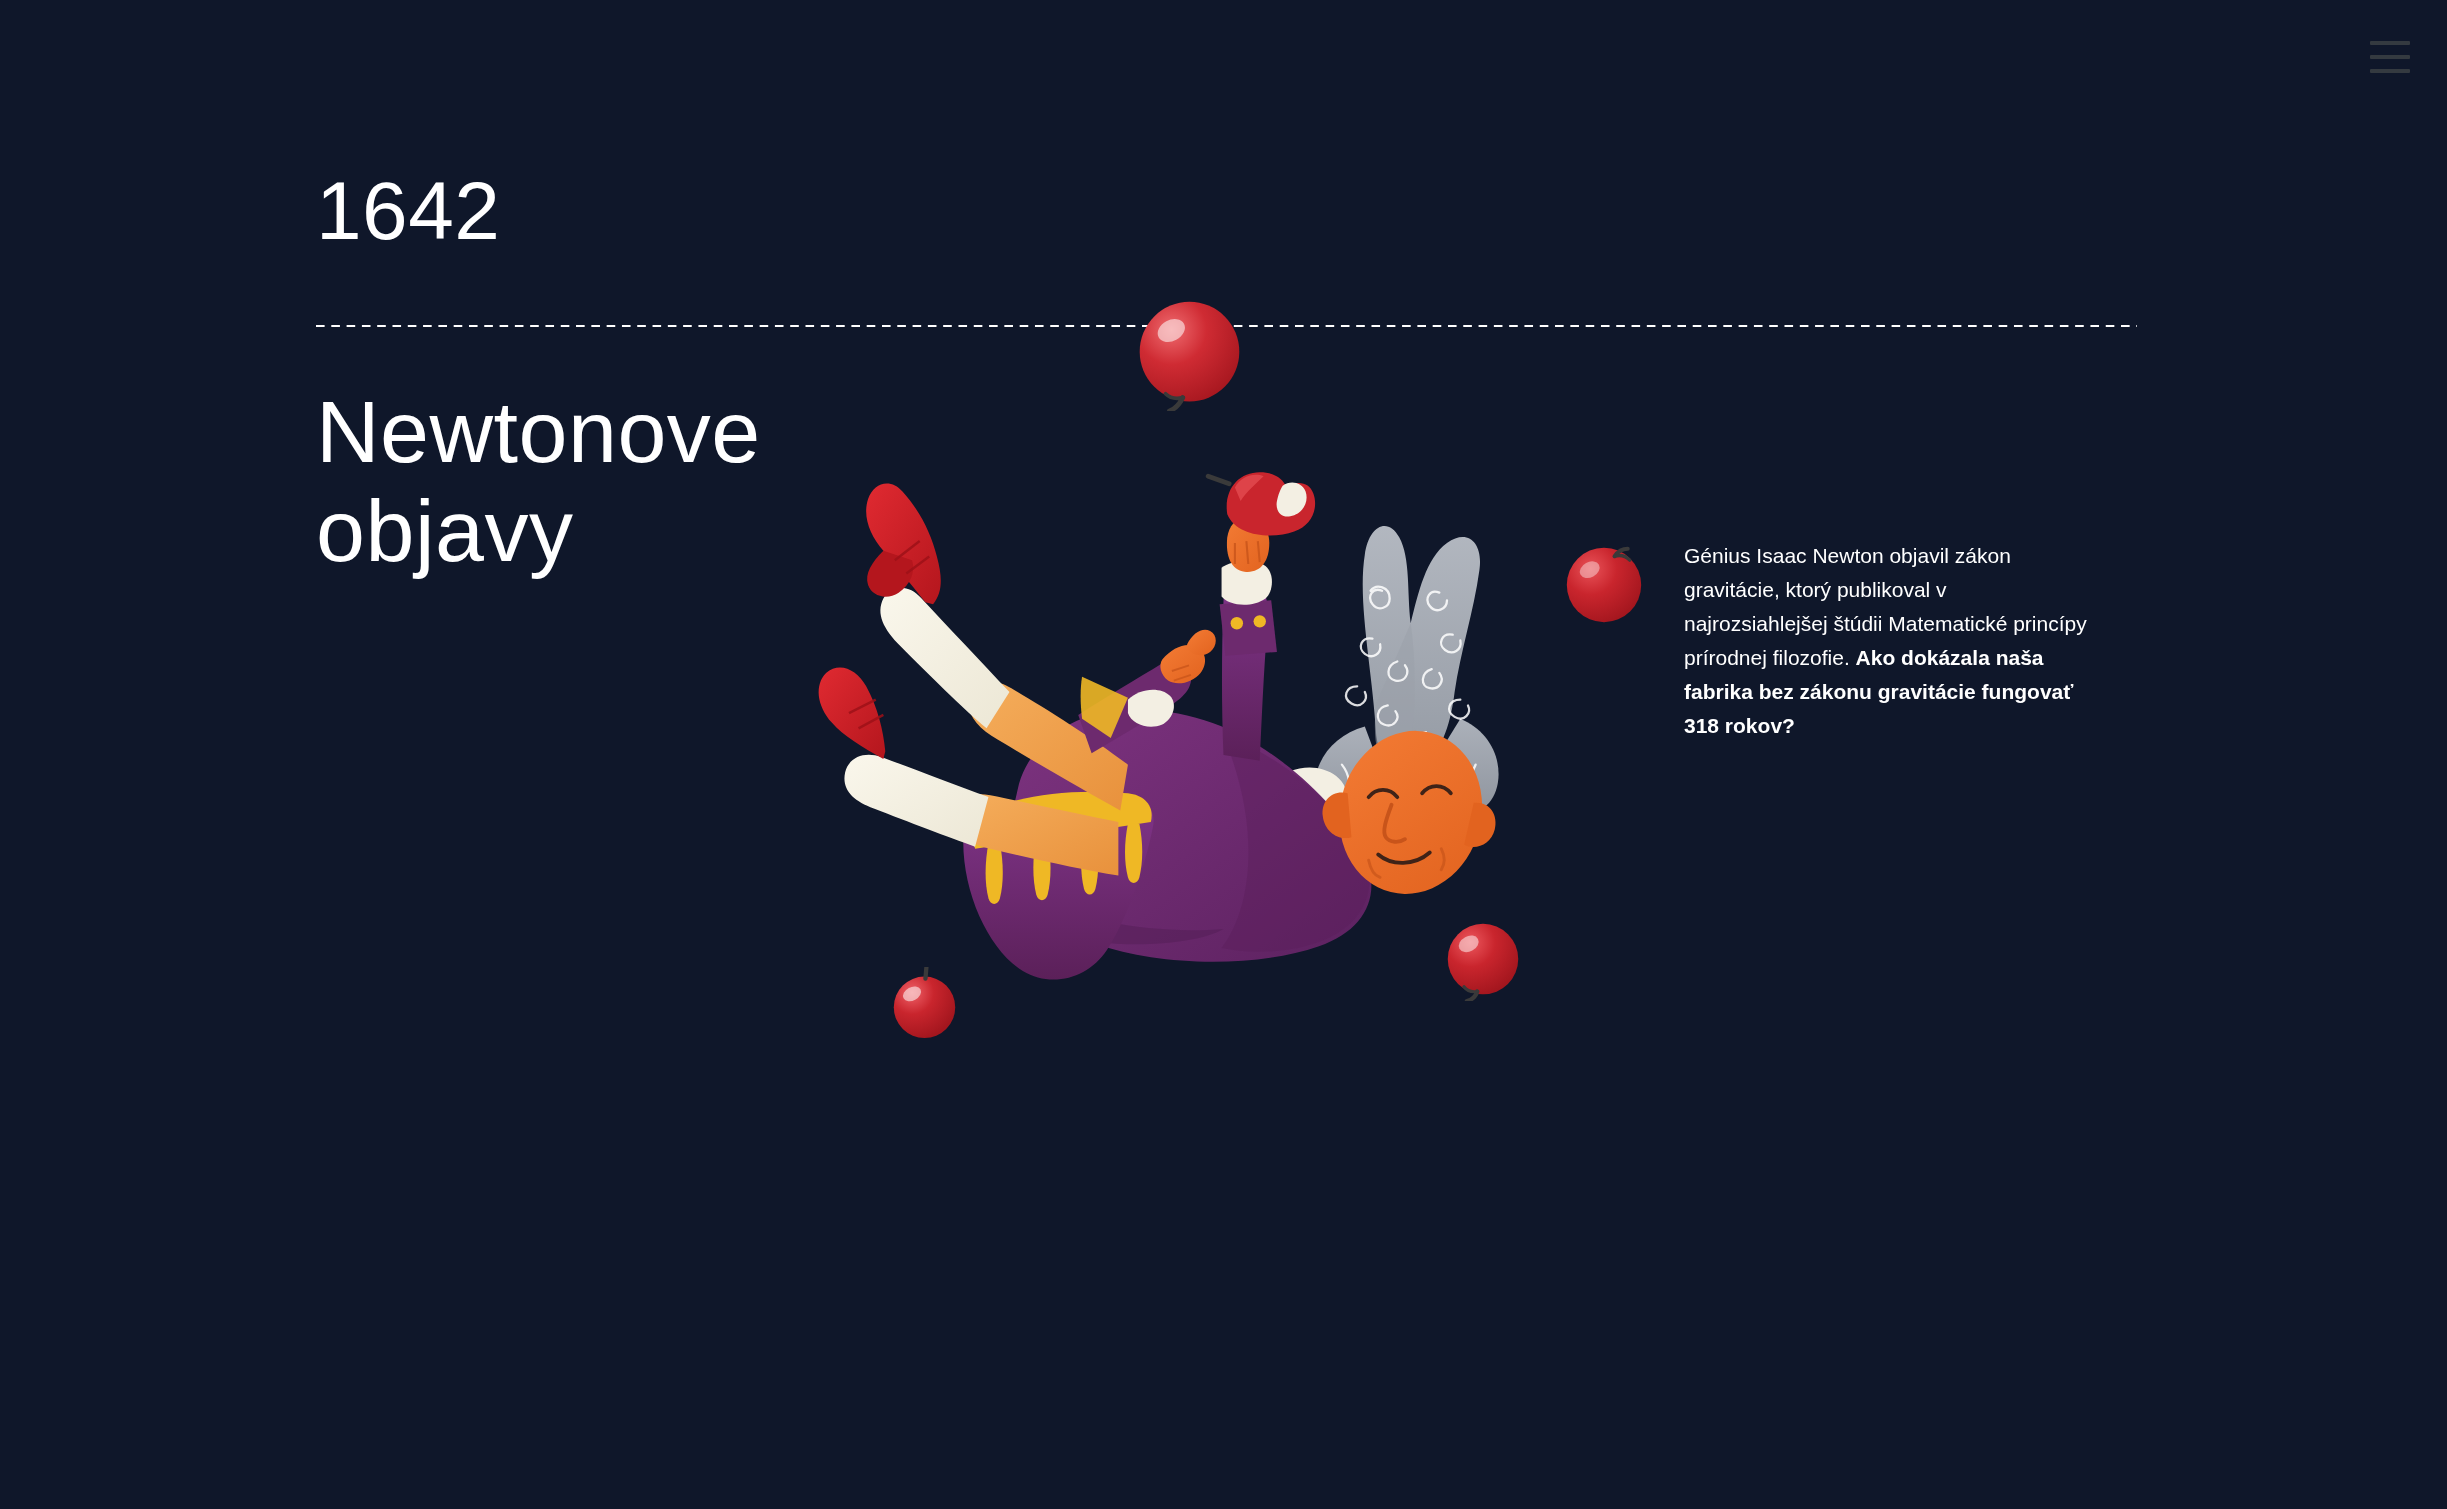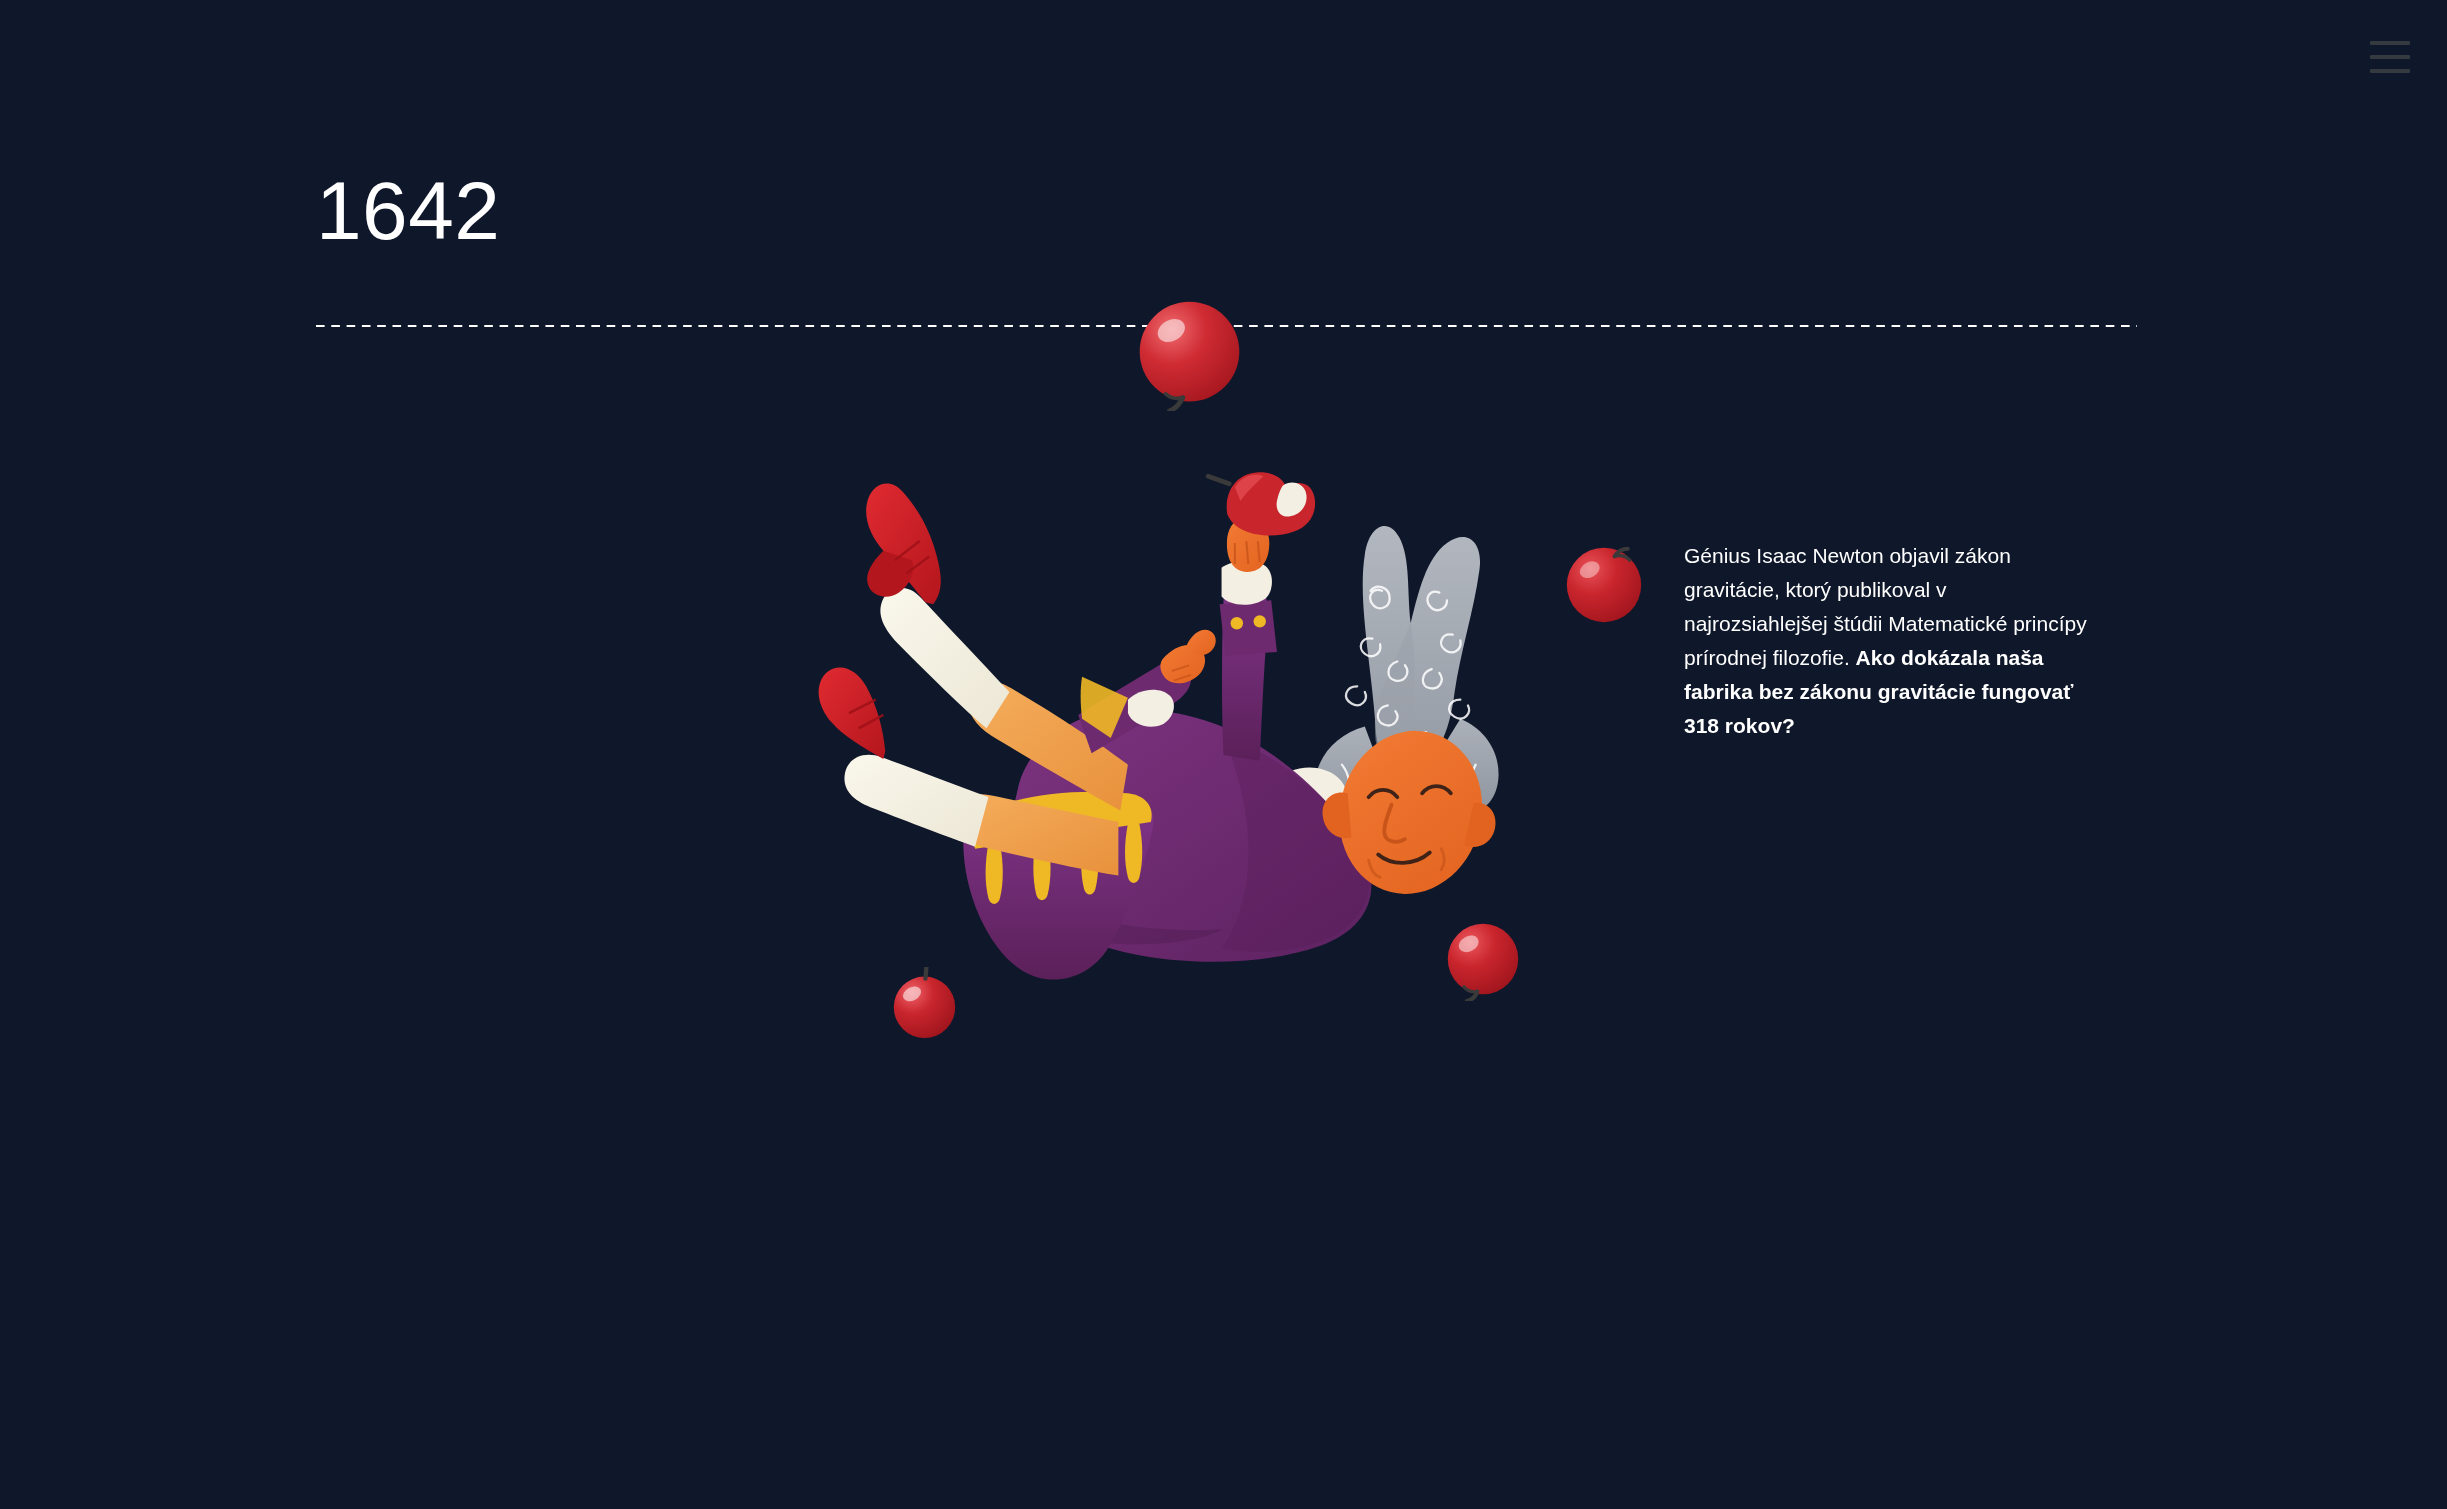--- a/index.html
+++ b/index.html
@@ -109,7 +109,7 @@
   <div class="divider"></div>
 
   <h1 class="title">
-    <br>
+    <span>Newtonove</span><br>
   </h1>
 
   <p class="copy">

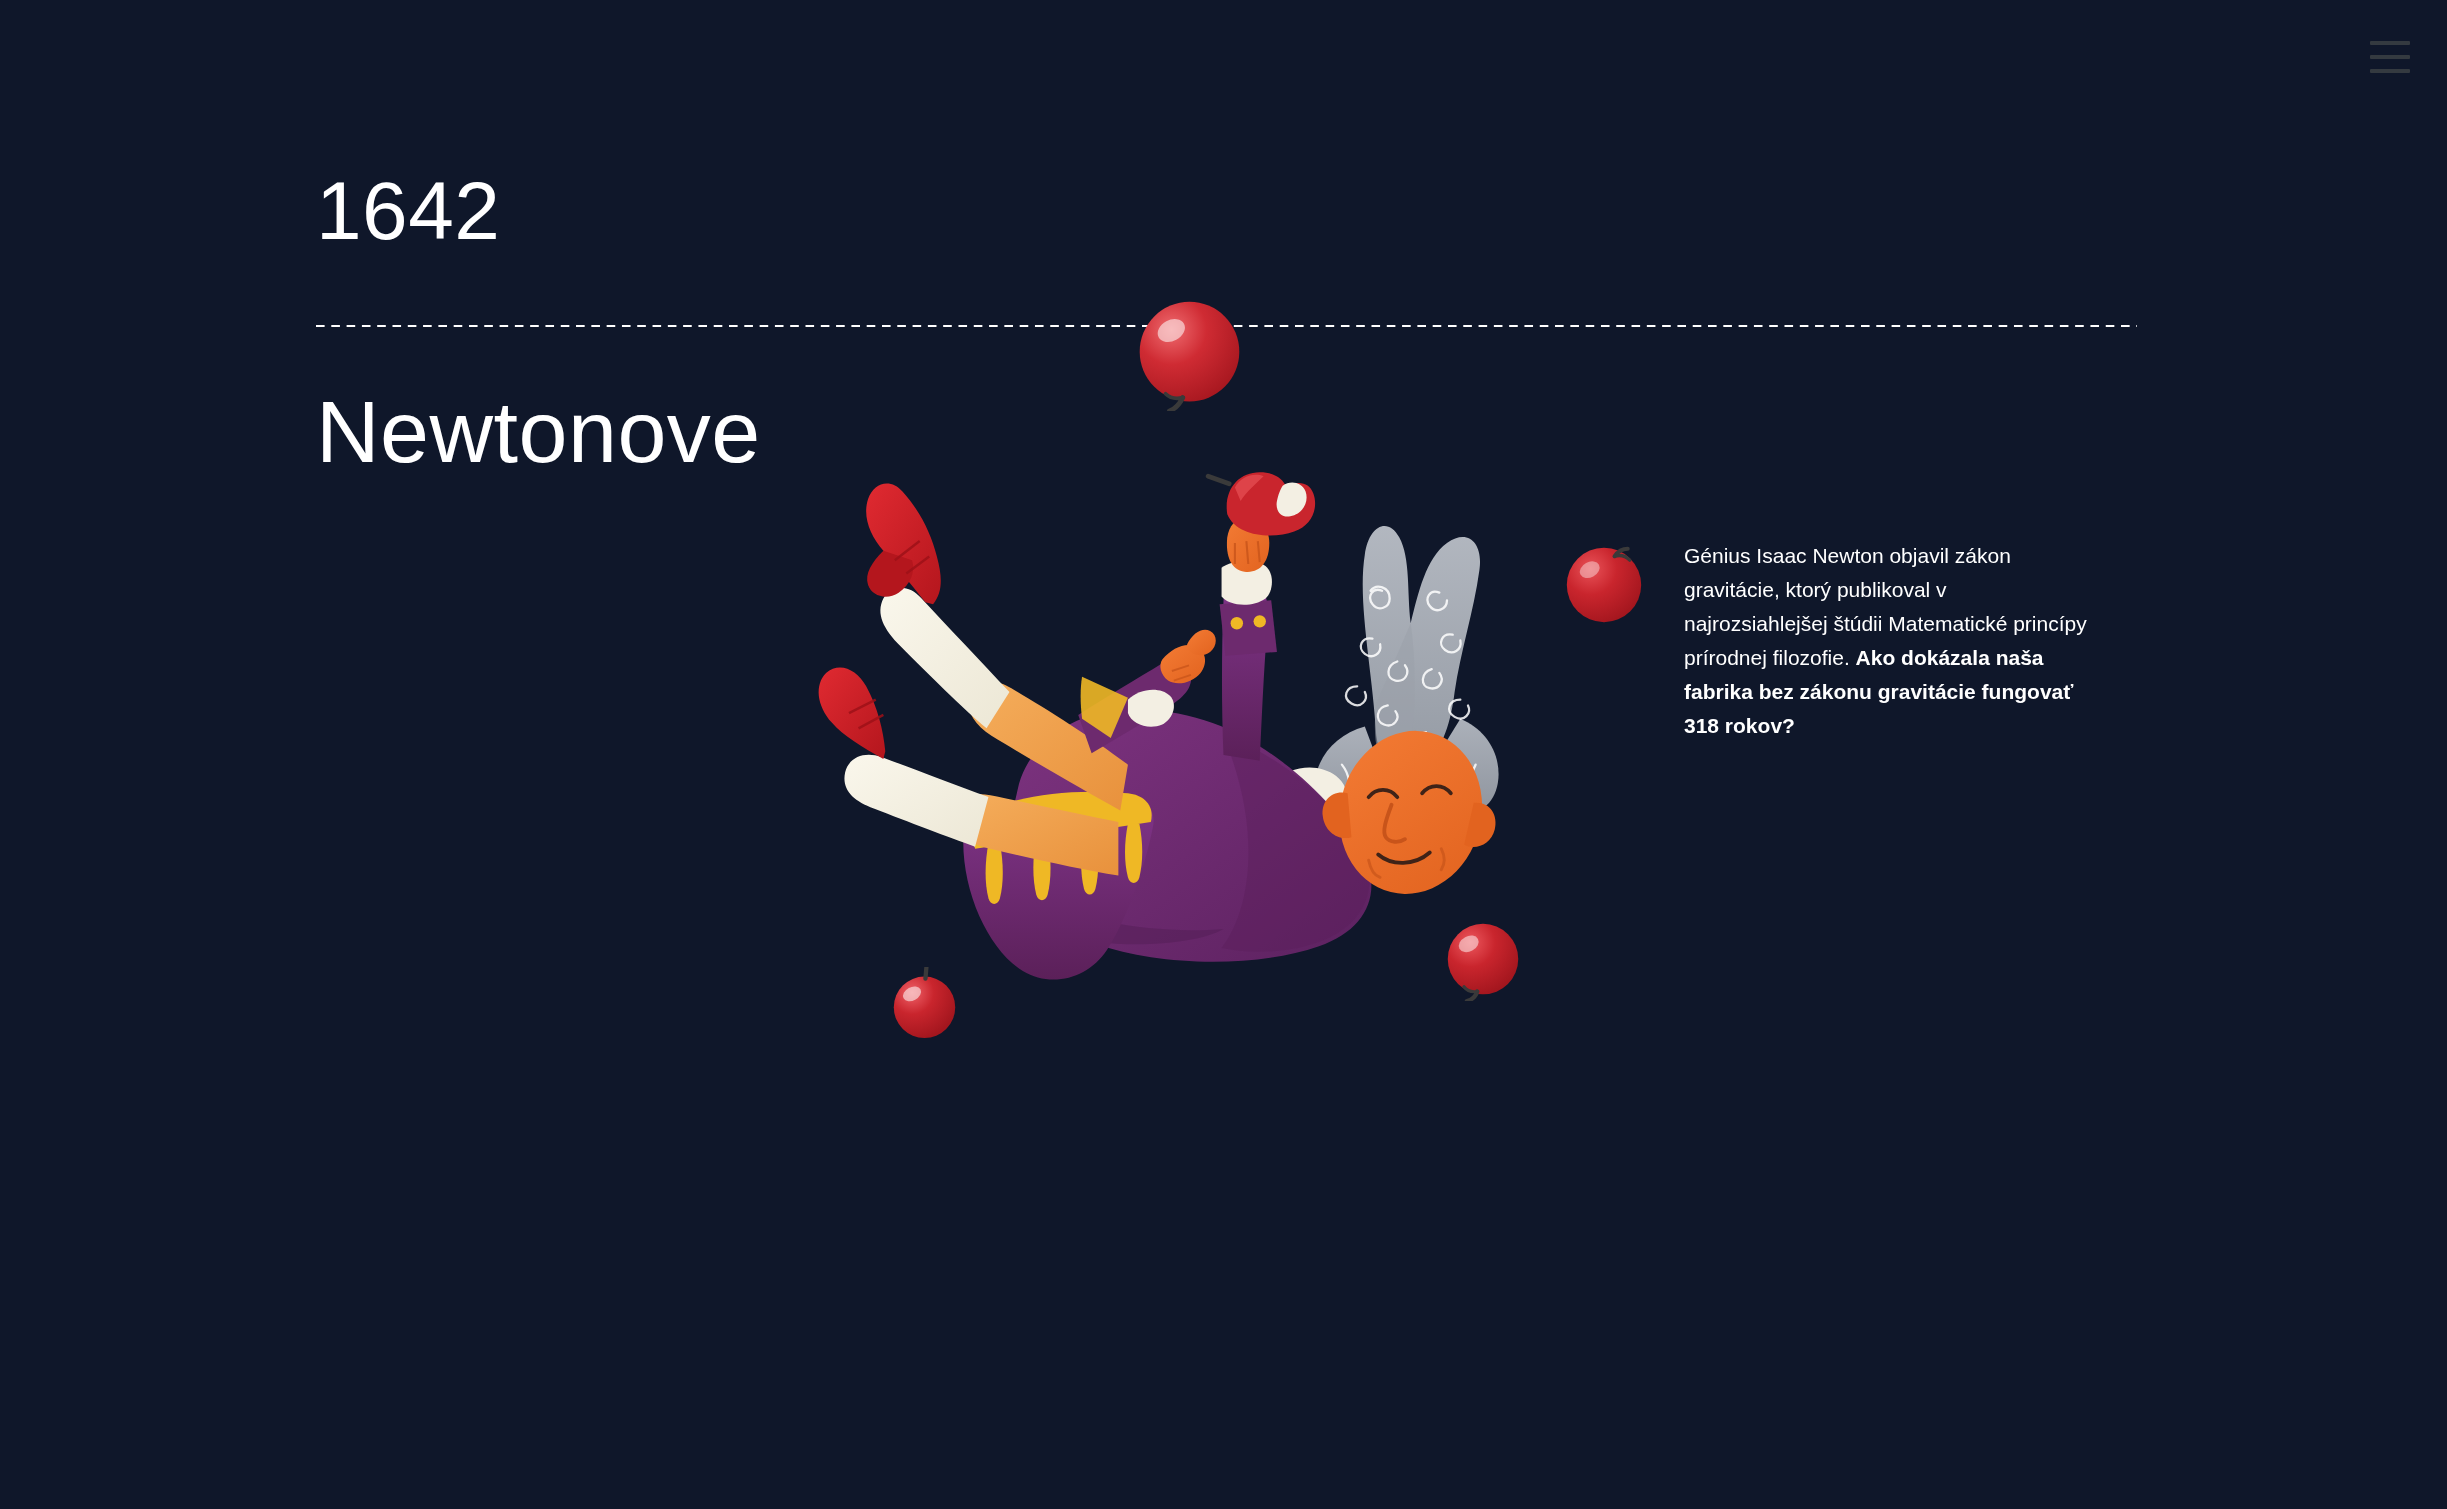--- a/index.html
+++ b/index.html
@@ -110,6 +110,7 @@
 
   <h1 class="title">
     <span>Newtonove</span><br>
+    <span>objavy</span>
   </h1>
 
   <p class="copy">

